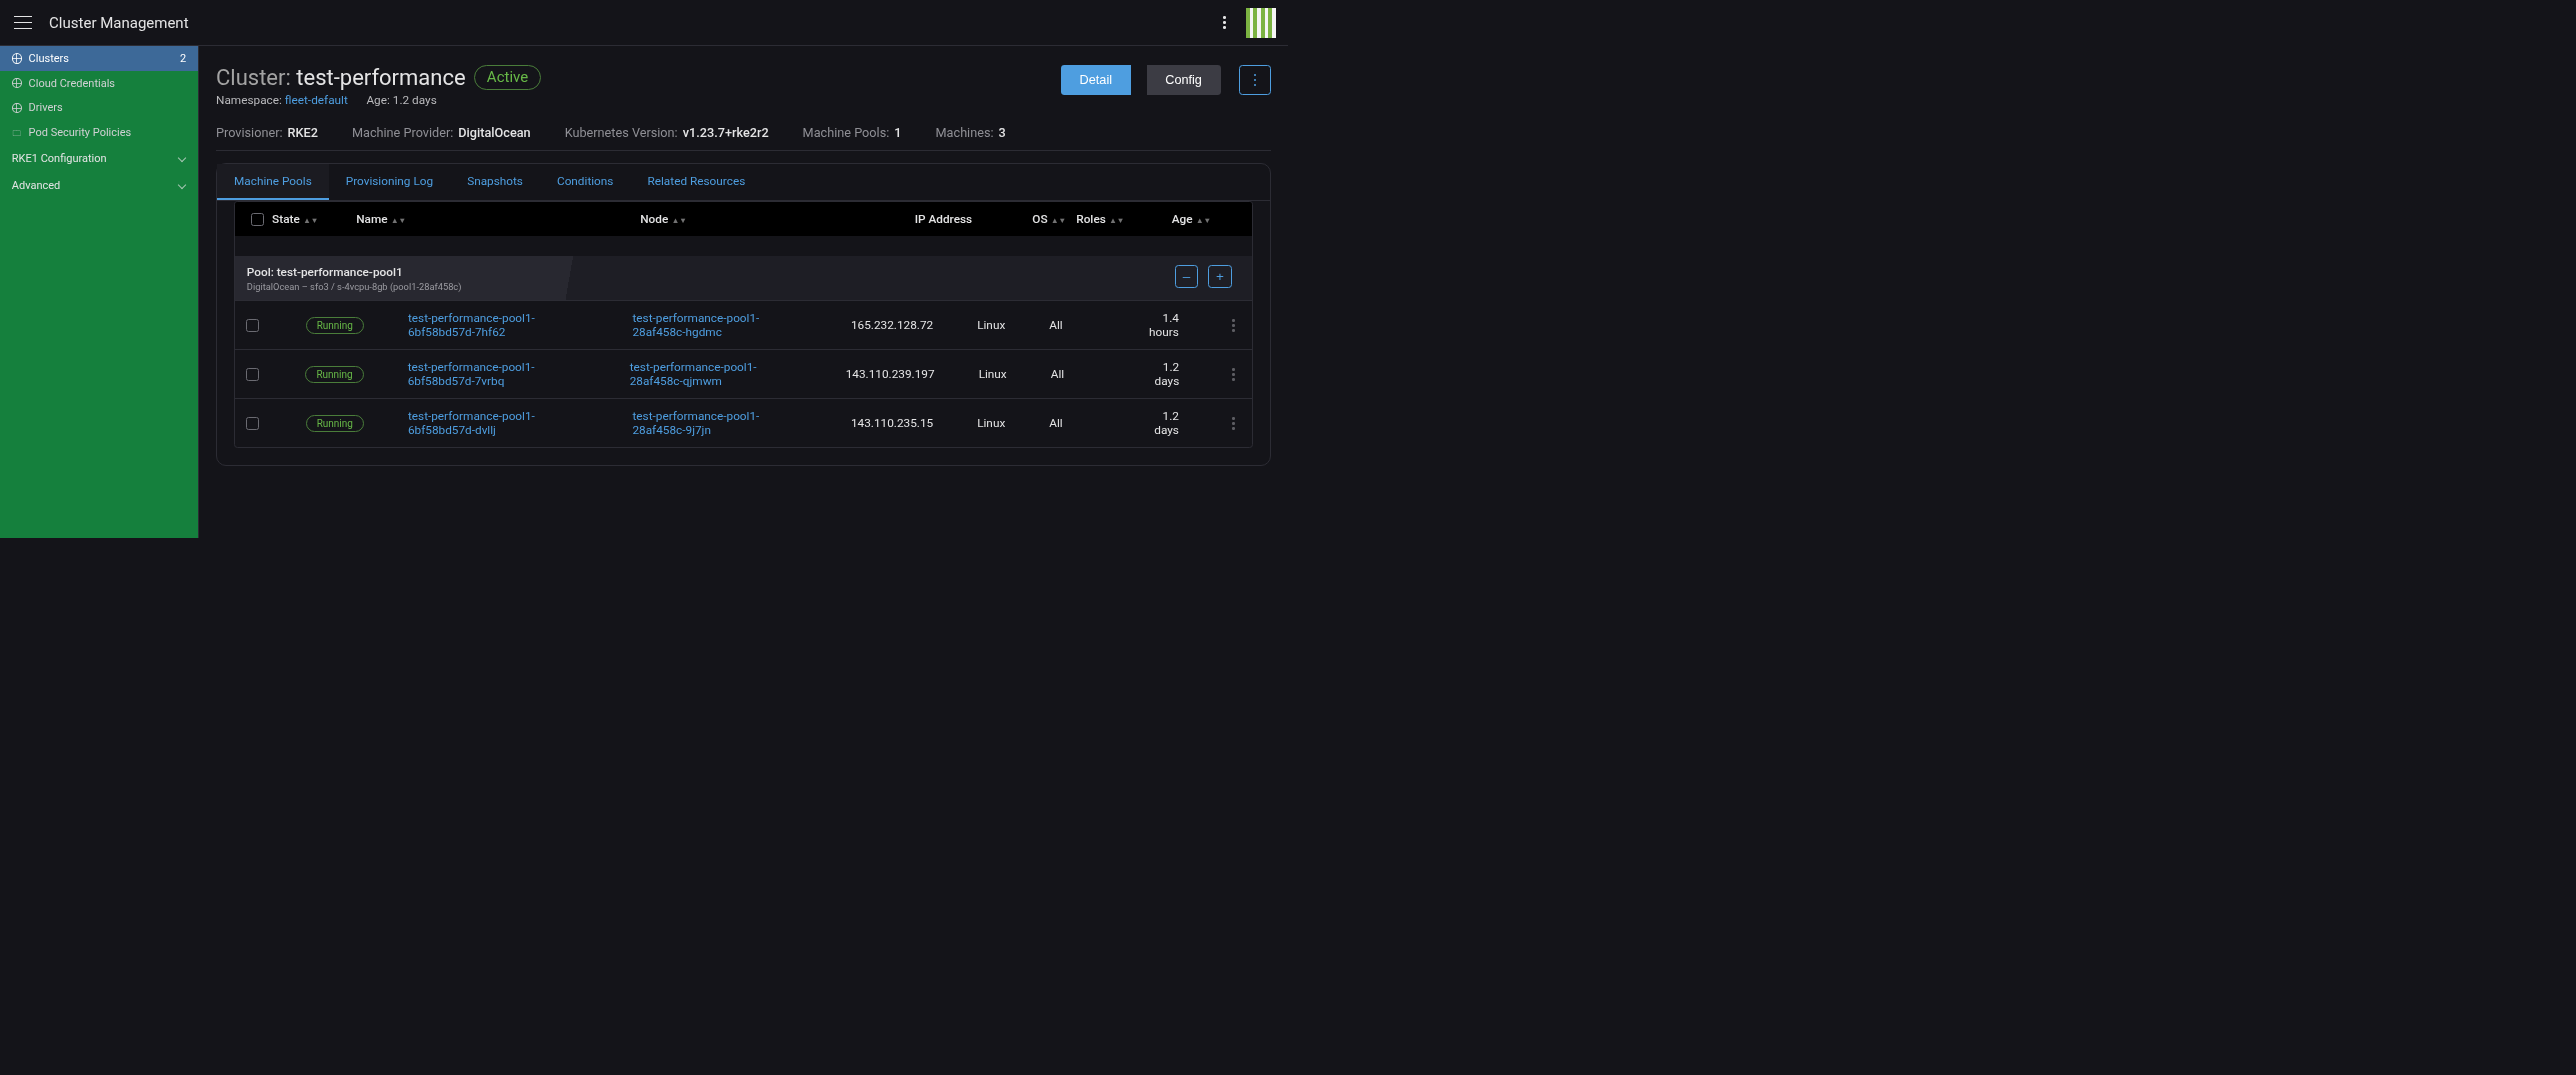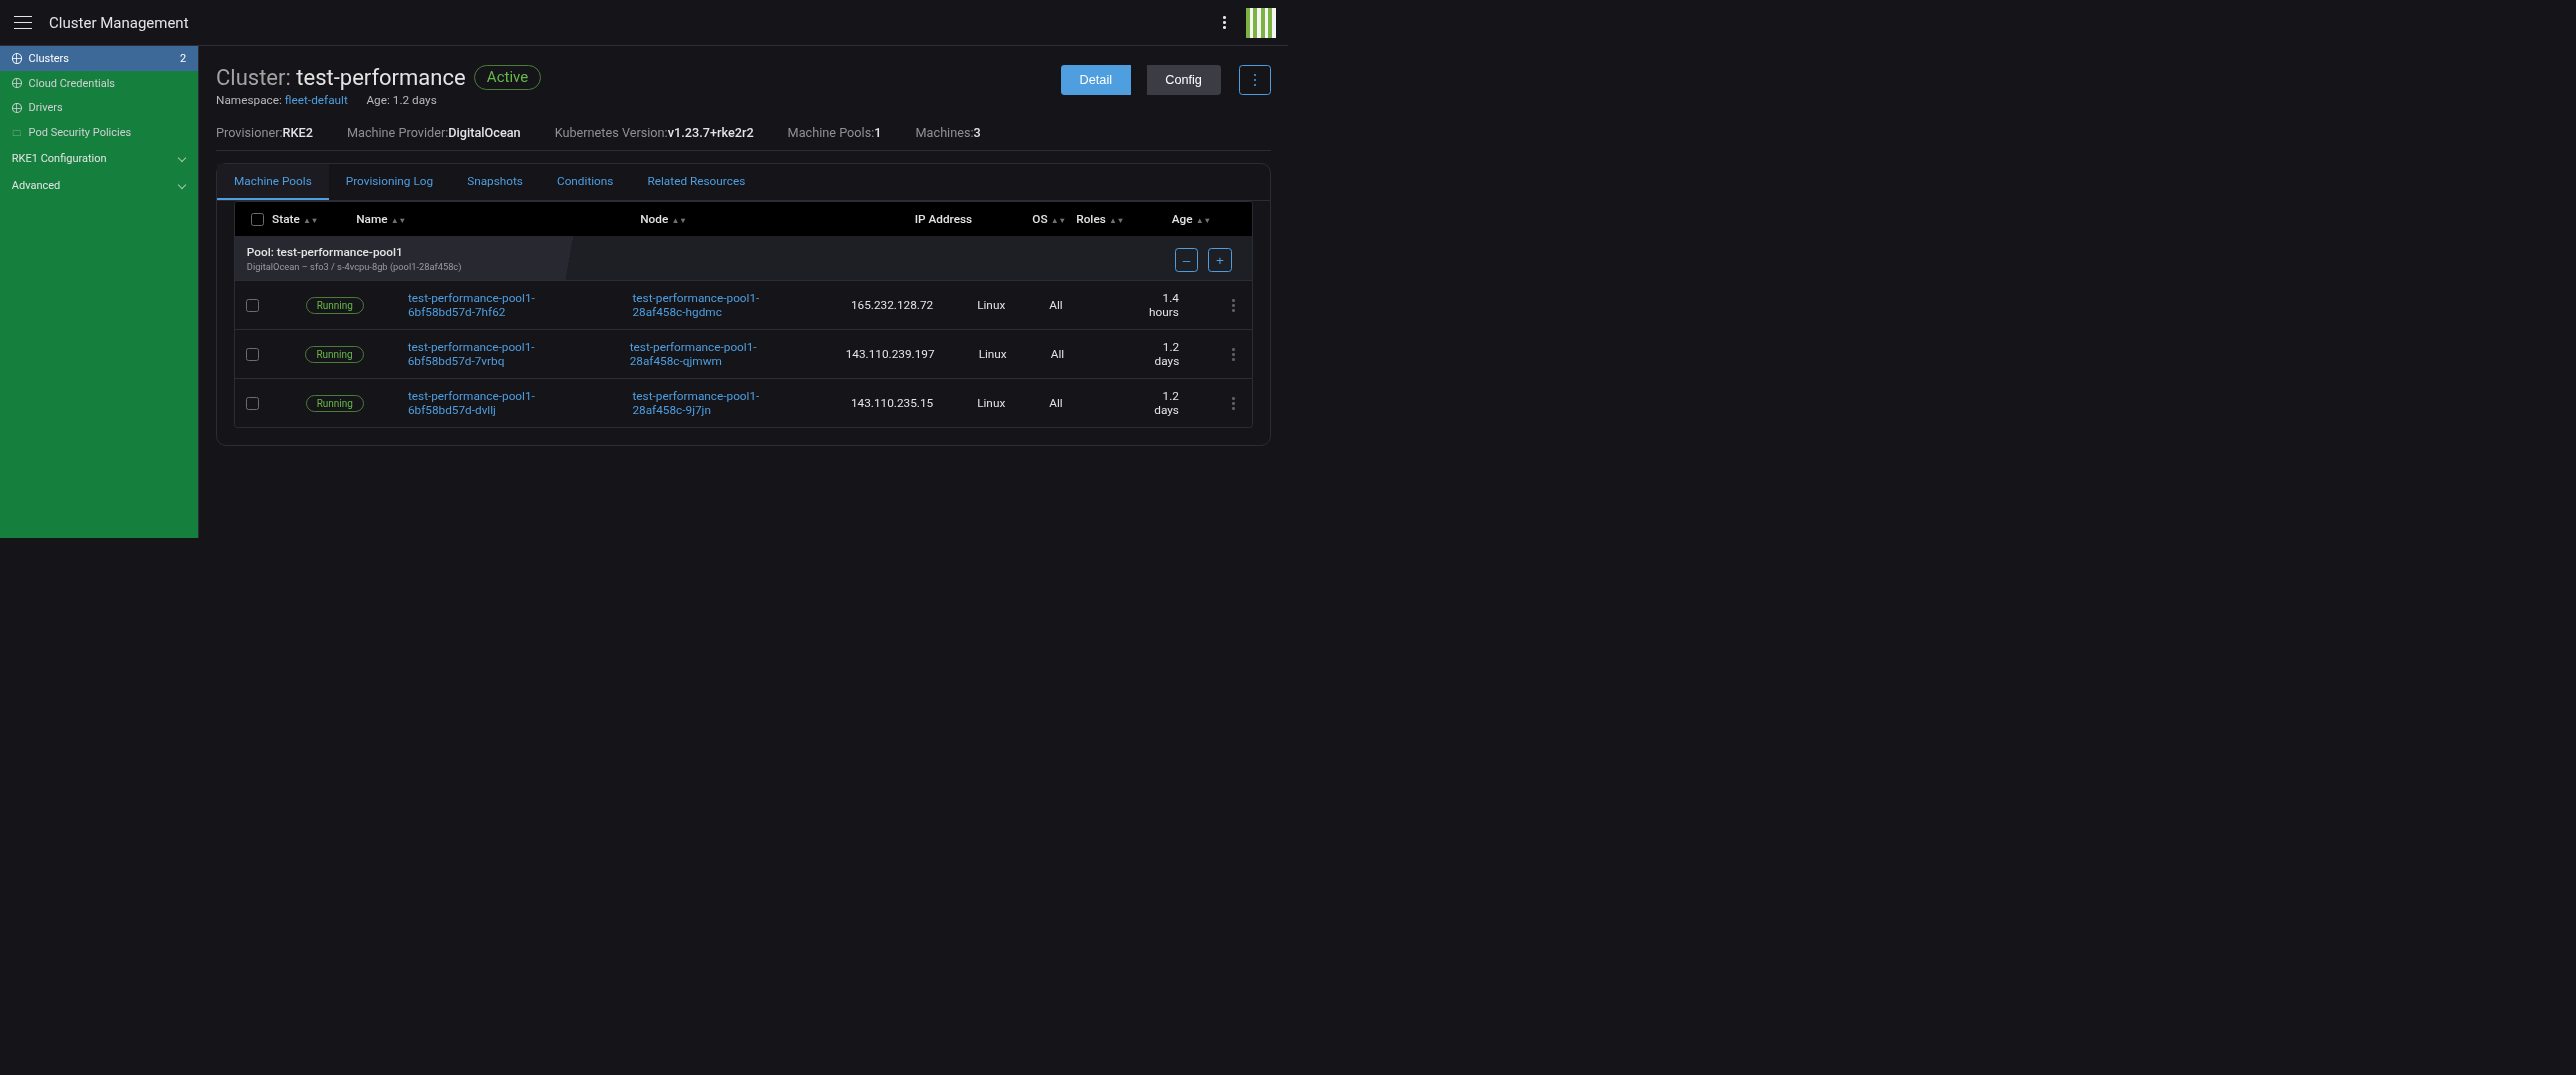--- a/index.html
+++ b/index.html
@@ -103,7 +103,7 @@
     display: flex; gap: 34px; font-size: 12.7px; color: #8f8f95;
     border-bottom: 0.8px solid #2c2c34; padding: 15px 0 10px 0;
   }
-  .info-row .val { color: #e4e4e5; font-weight: 500; }
+  .info-row .val { color: #e4e4e5; font-weight: 500; margin-left: 5px; }
 
   
   .tabbox { border: 0.8px solid #2c2c34; border-radius: 10px; margin-top: 11.8px; }

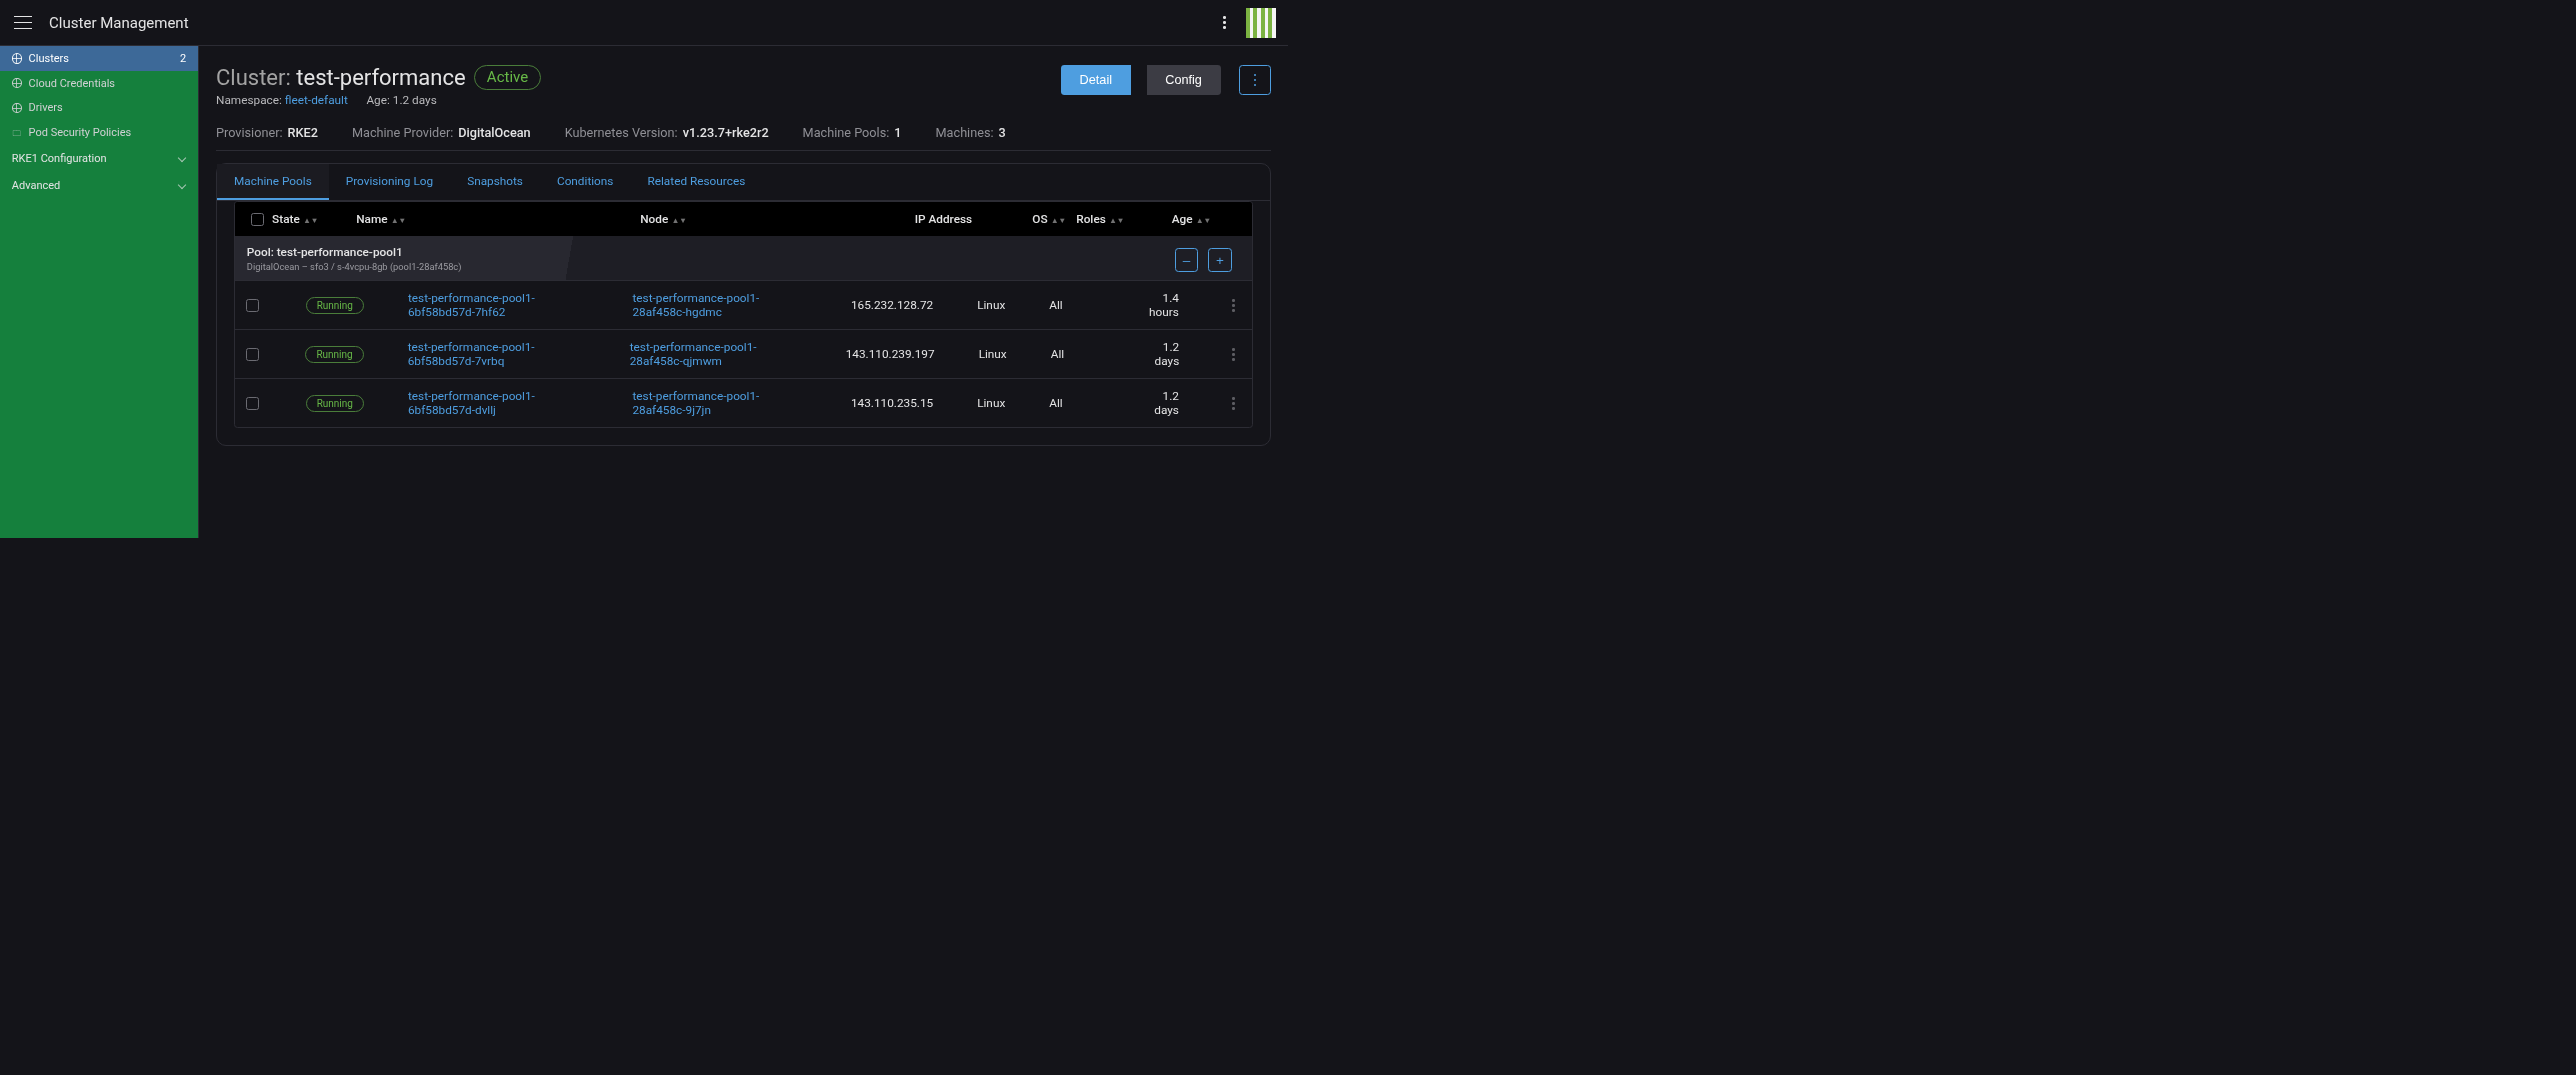--- a/index.html
+++ b/index.html
@@ -142,8 +142,9 @@
     position: relative;
     background: linear-gradient(100deg, #282830 33%, #1e1e25 0);
     padding: 8.4px 11.8px 8.4px 11.8px;
-    display: flex; align-items: flex-end; justify-content: space-between;
+    display: flex; align-items: flex-start; justify-content: space-between;
     border-bottom: 0.8px solid #2c2c34;
+    margin-top: 20px;
   }
   .pool-title { font-size: 11.8px; font-weight: 500; }
   .pool-sub { font-size: 9.3px; color: #9a9aa0; margin-top: 2.5px; }

